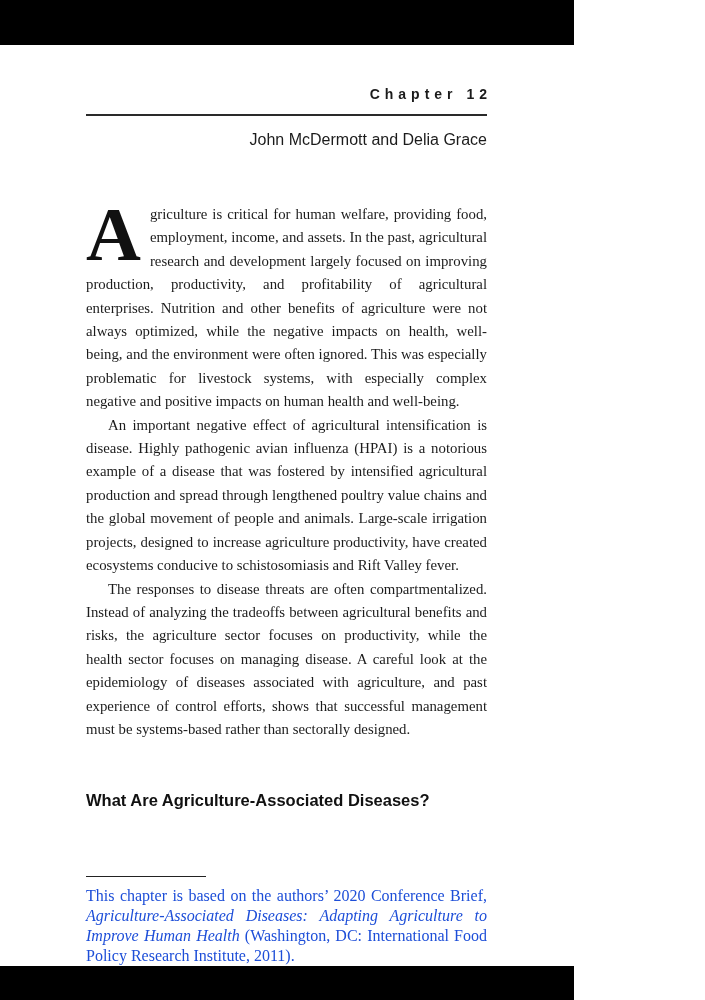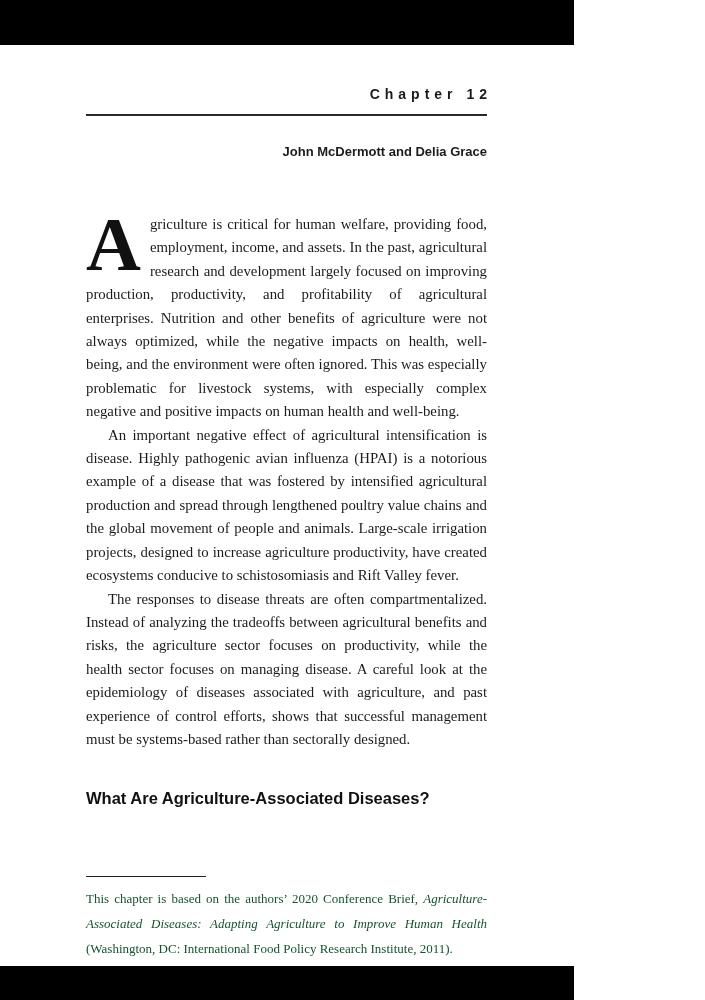--- a/index.html
+++ b/index.html
@@ -61,11 +61,11 @@
   }
 
   .authors {
-    margin-top: 28px;
+    margin-top: 15px;
     text-align: right;
     font-family: "Liberation Sans", "DejaVu Sans", sans-serif;
-    font-weight: bold;
-    font-size: 13px;
+    font-weight: normal;
+    font-size: 16px;
     color: #1b1b1b;
   }
 

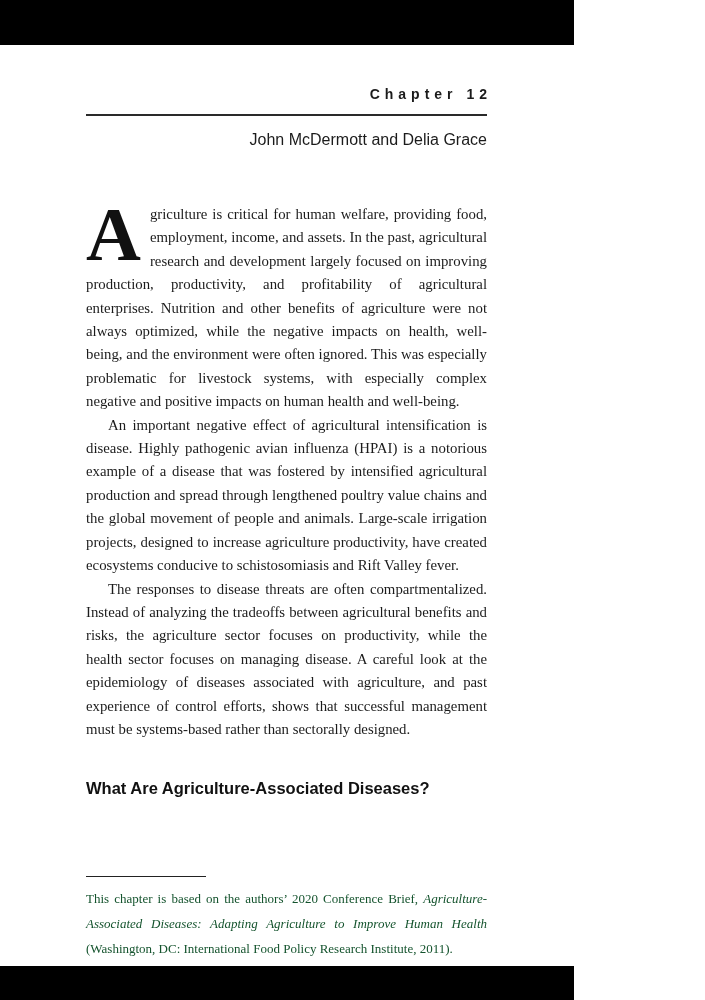--- a/index.html
+++ b/index.html
@@ -94,7 +94,7 @@
   }
 
   .section-heading {
-    margin-top: 36px;
+    margin-top: 48px;
     font-family: "Liberation Sans", "DejaVu Sans", sans-serif;
     font-weight: bold;
     font-size: 16.5px;

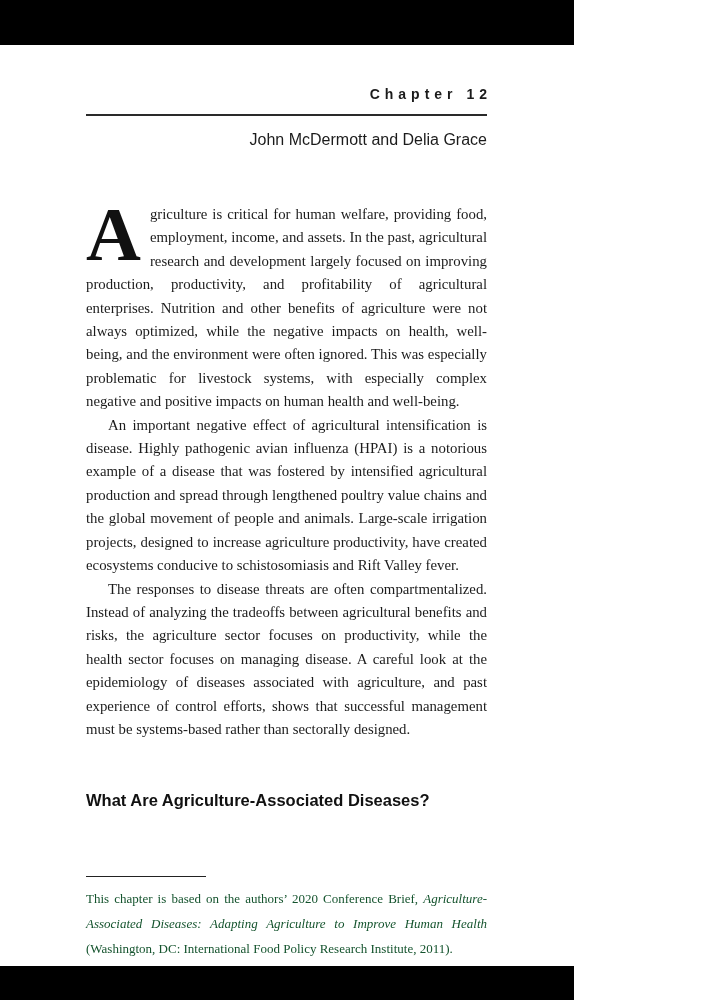--- a/index.html
+++ b/index.html
@@ -117,10 +117,10 @@
     margin: 0 0 9px 0;
   }
   .footnote-text {
-    font-size: 13px;
-    line-height: 25px;
+    font-size: 16px;
+    line-height: 20px;
     text-align: justify;
-    color: #14532d;
+    color: #1d4ed8;
   }
   .footnote-text em {
     font-style: italic;

